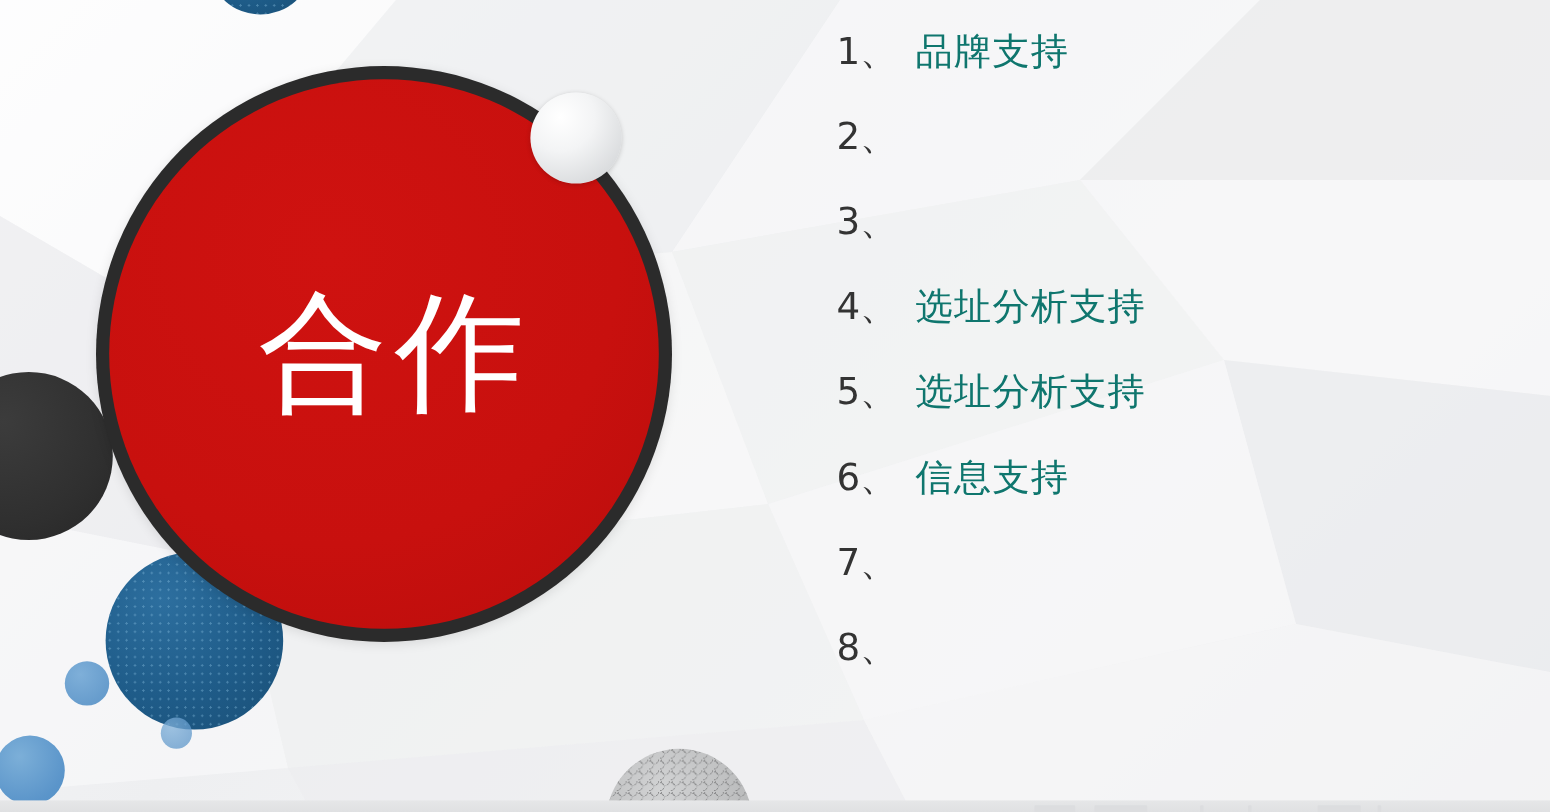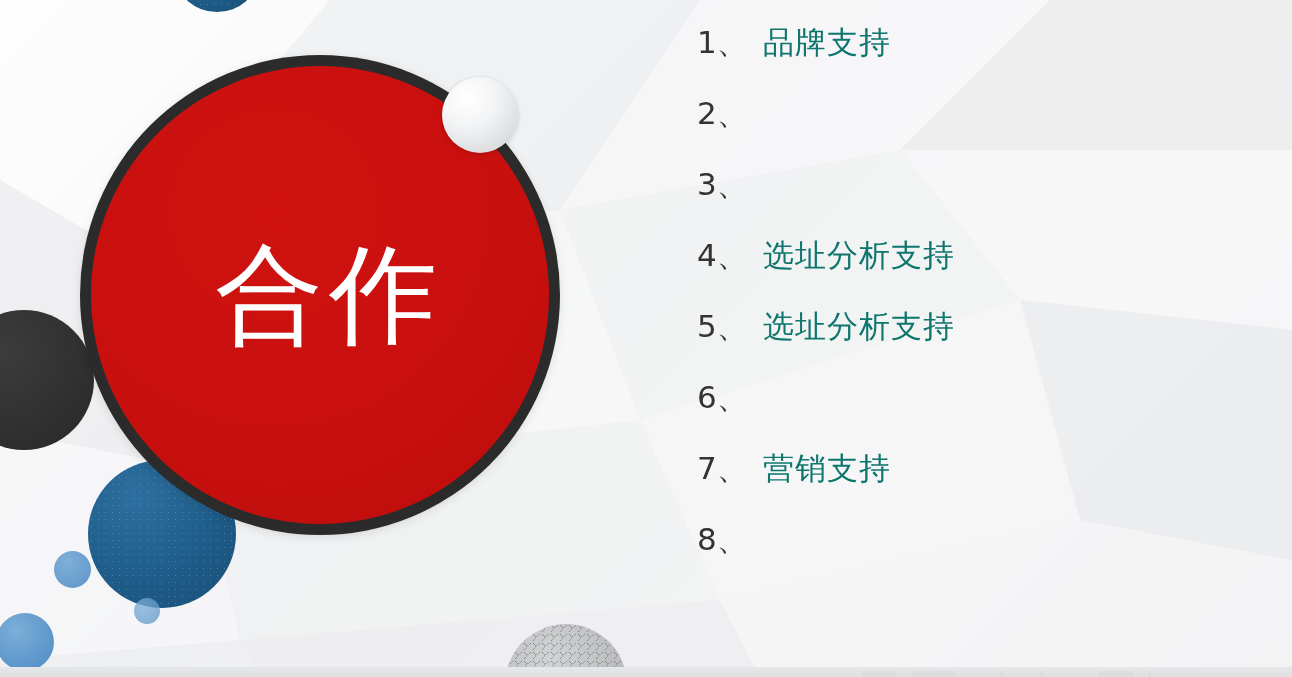--- a/index.html
+++ b/index.html
@@ -204,6 +204,7 @@
     </div>
     <div class="list-item">
       <span class="item-num">6、</span>
+      <span class="item-label">信息支持</span>
     </div>
     <div class="list-item">
       <span class="item-num">7、</span>

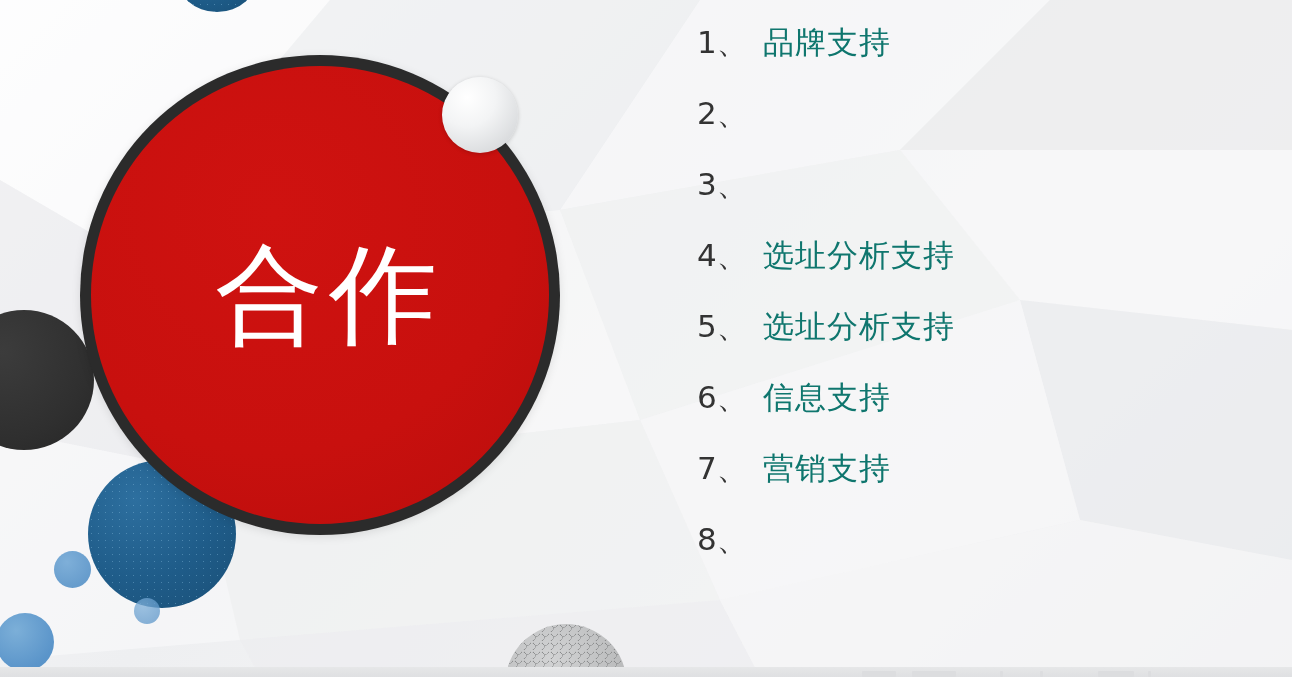--- a/index.html
+++ b/index.html
@@ -208,7 +208,6 @@
     </div>
     <div class="list-item">
       <span class="item-num">7、</span>
-      <span class="item-label">营销支持</span>
     </div>
     <div class="list-item">
       <span class="item-num">8、</span>

